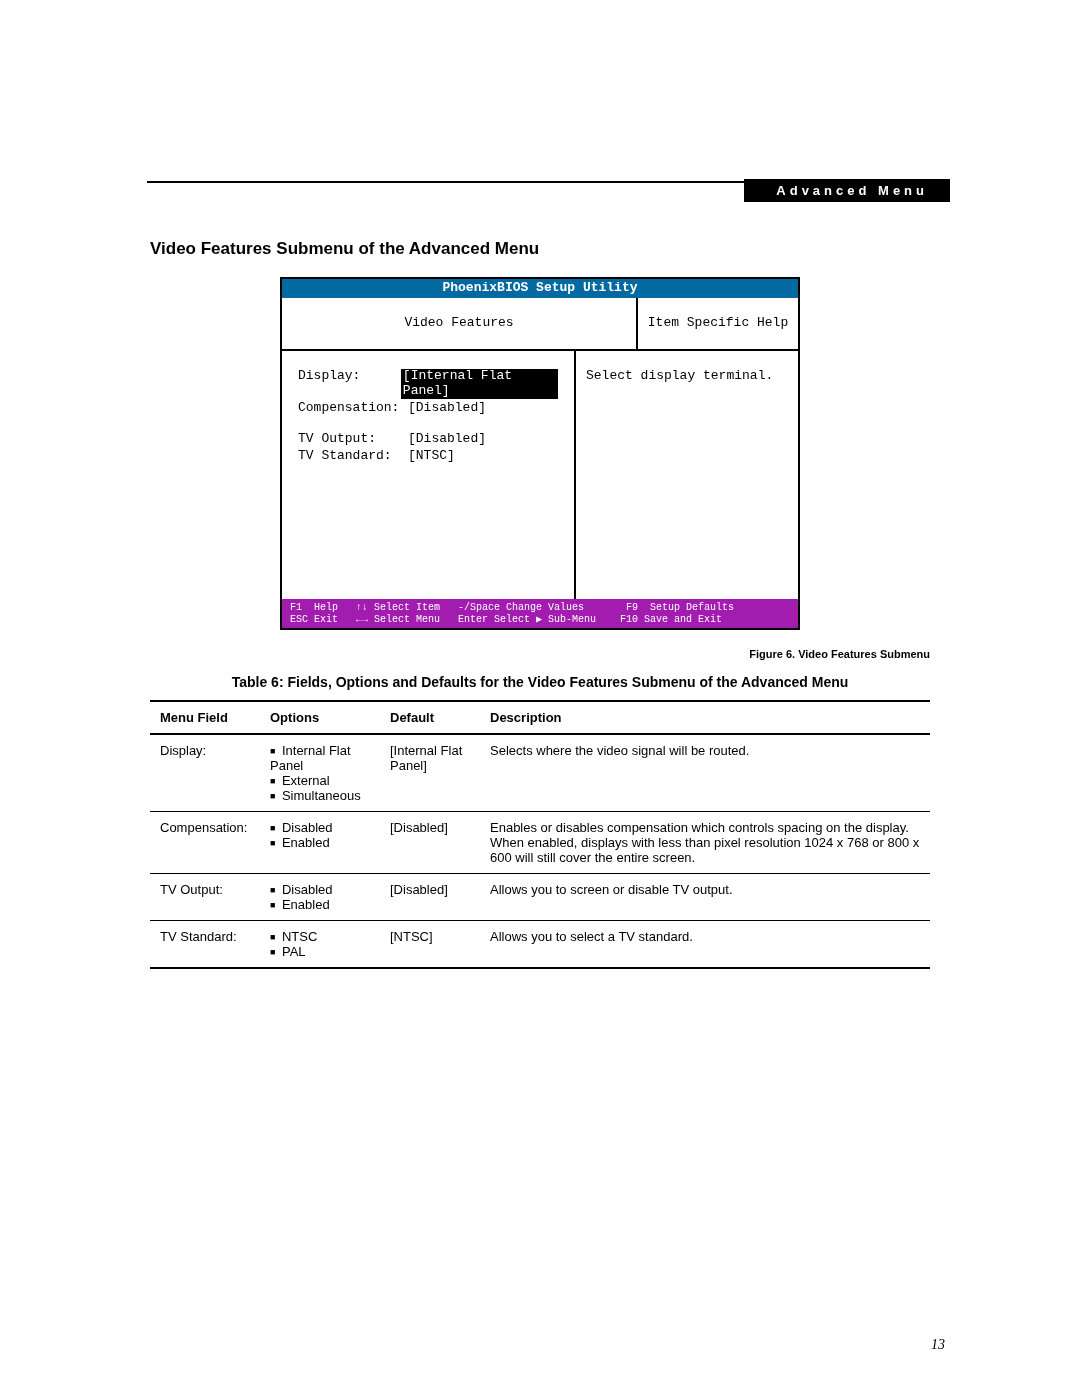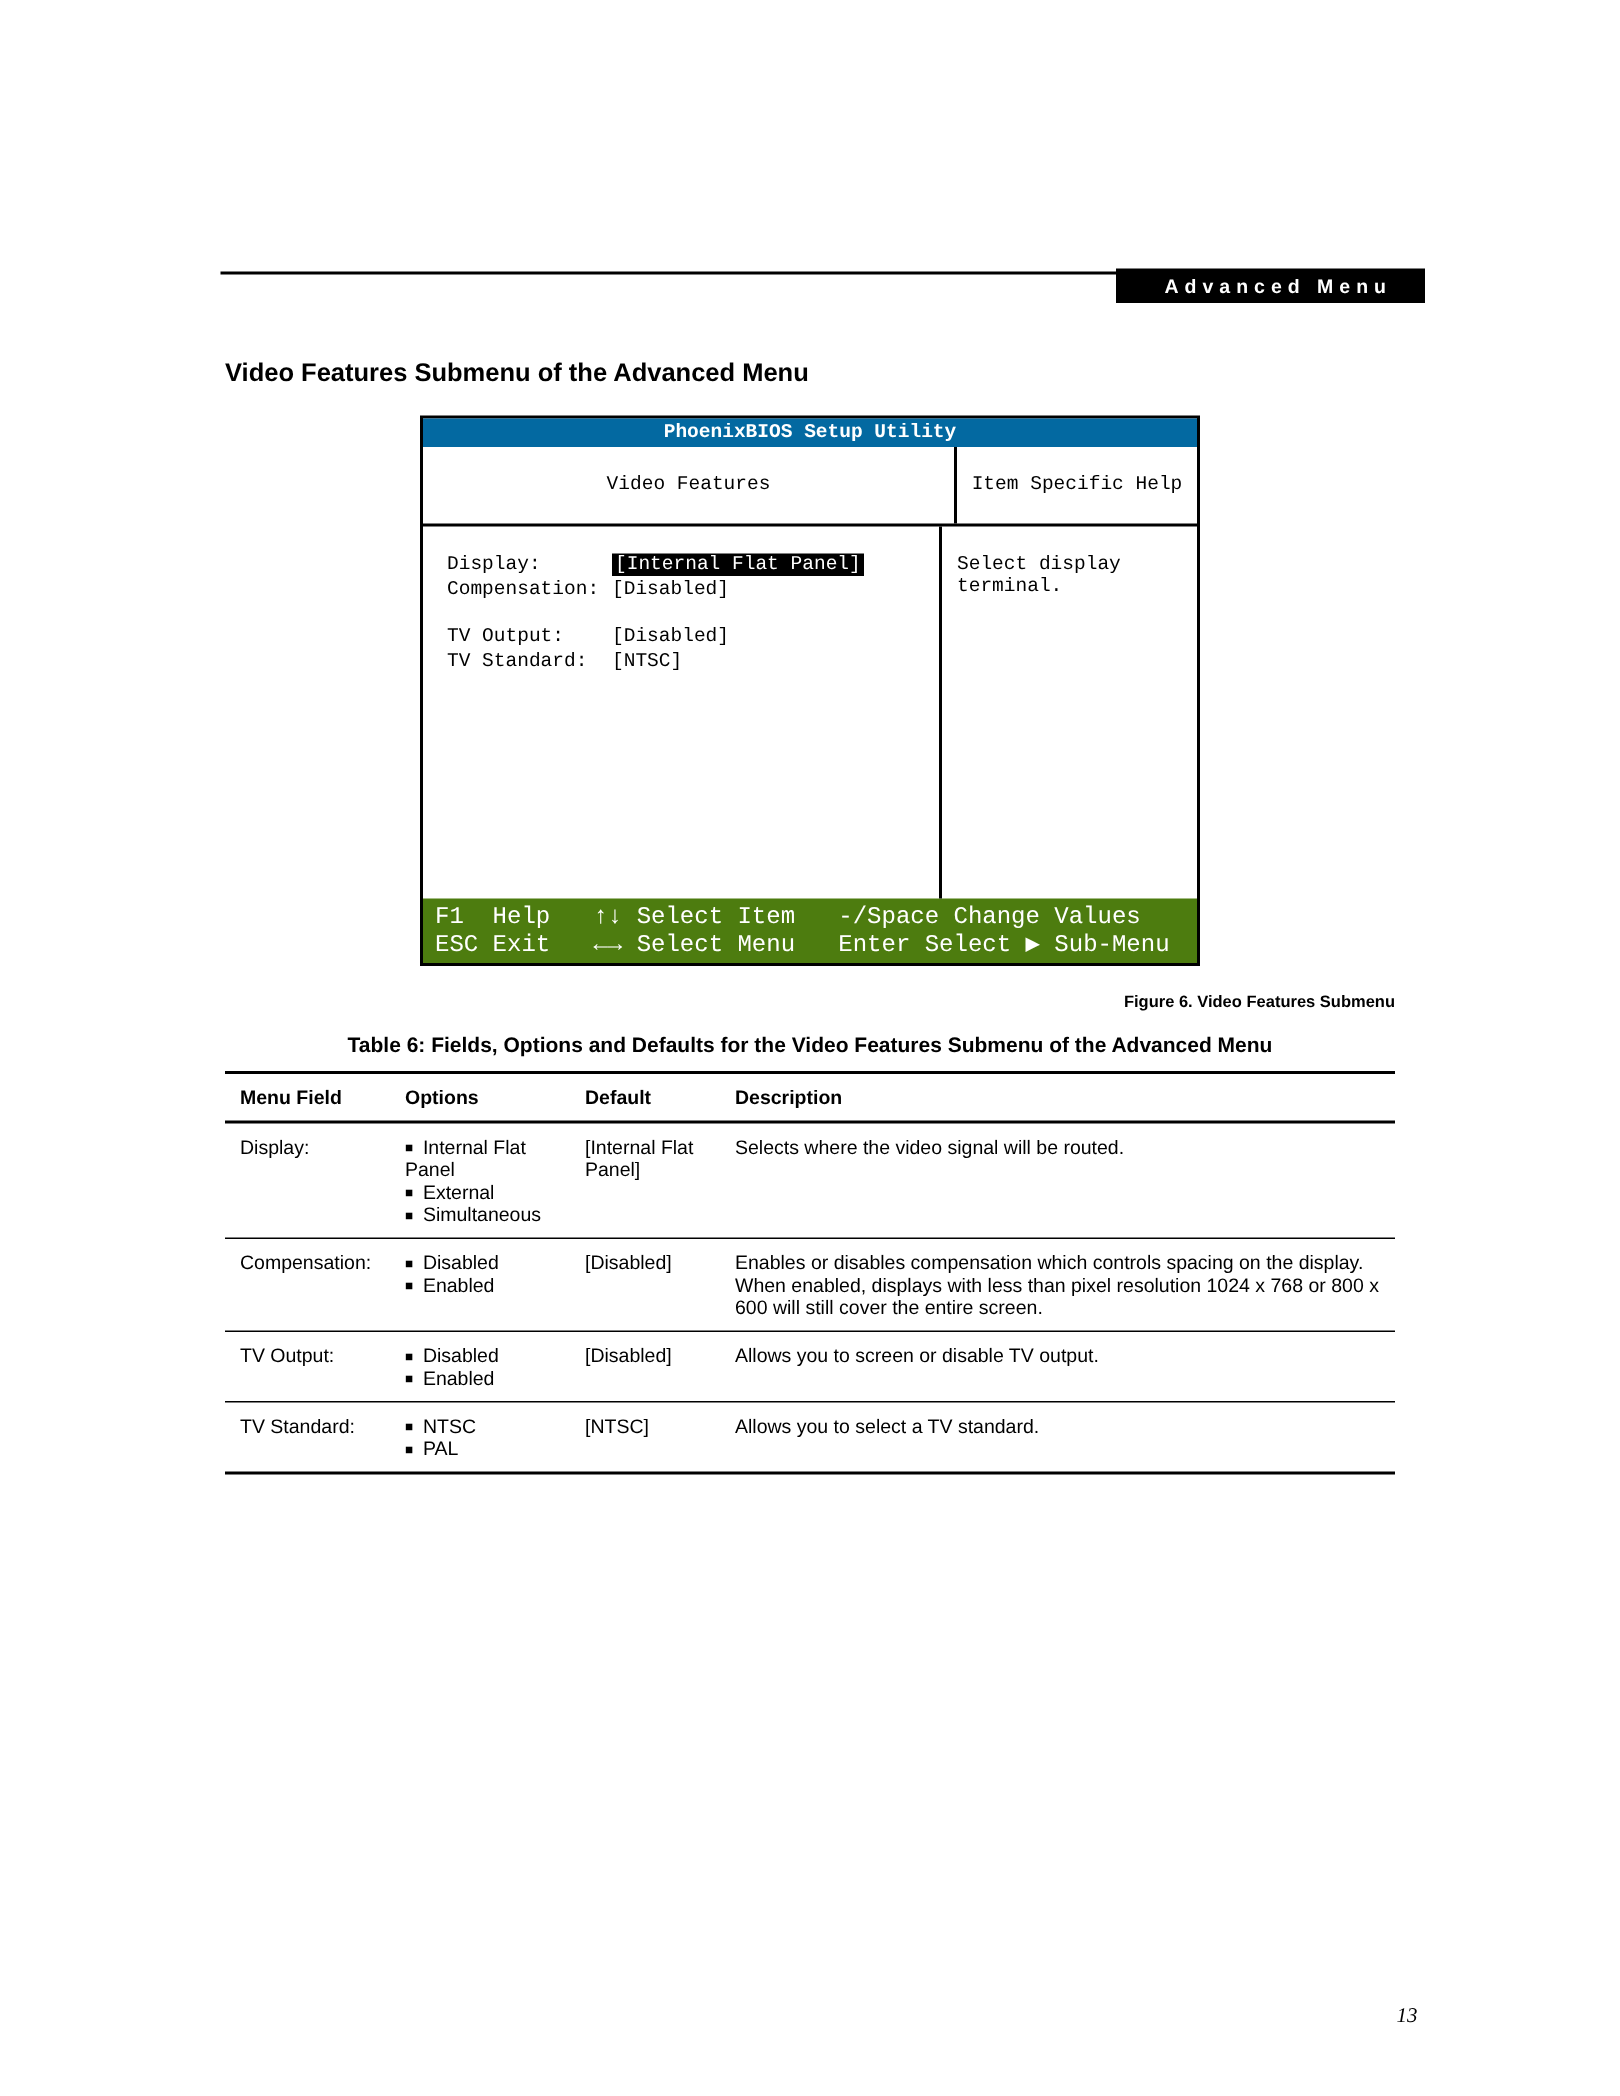--- a/index.html
+++ b/index.html
@@ -106,7 +106,7 @@
     padding: 18px 16px;
   }
   .bios-body-help {
-    width: 170px;
+    width: 222px;
     padding: 18px 10px;
   }
   .bios-field-row {

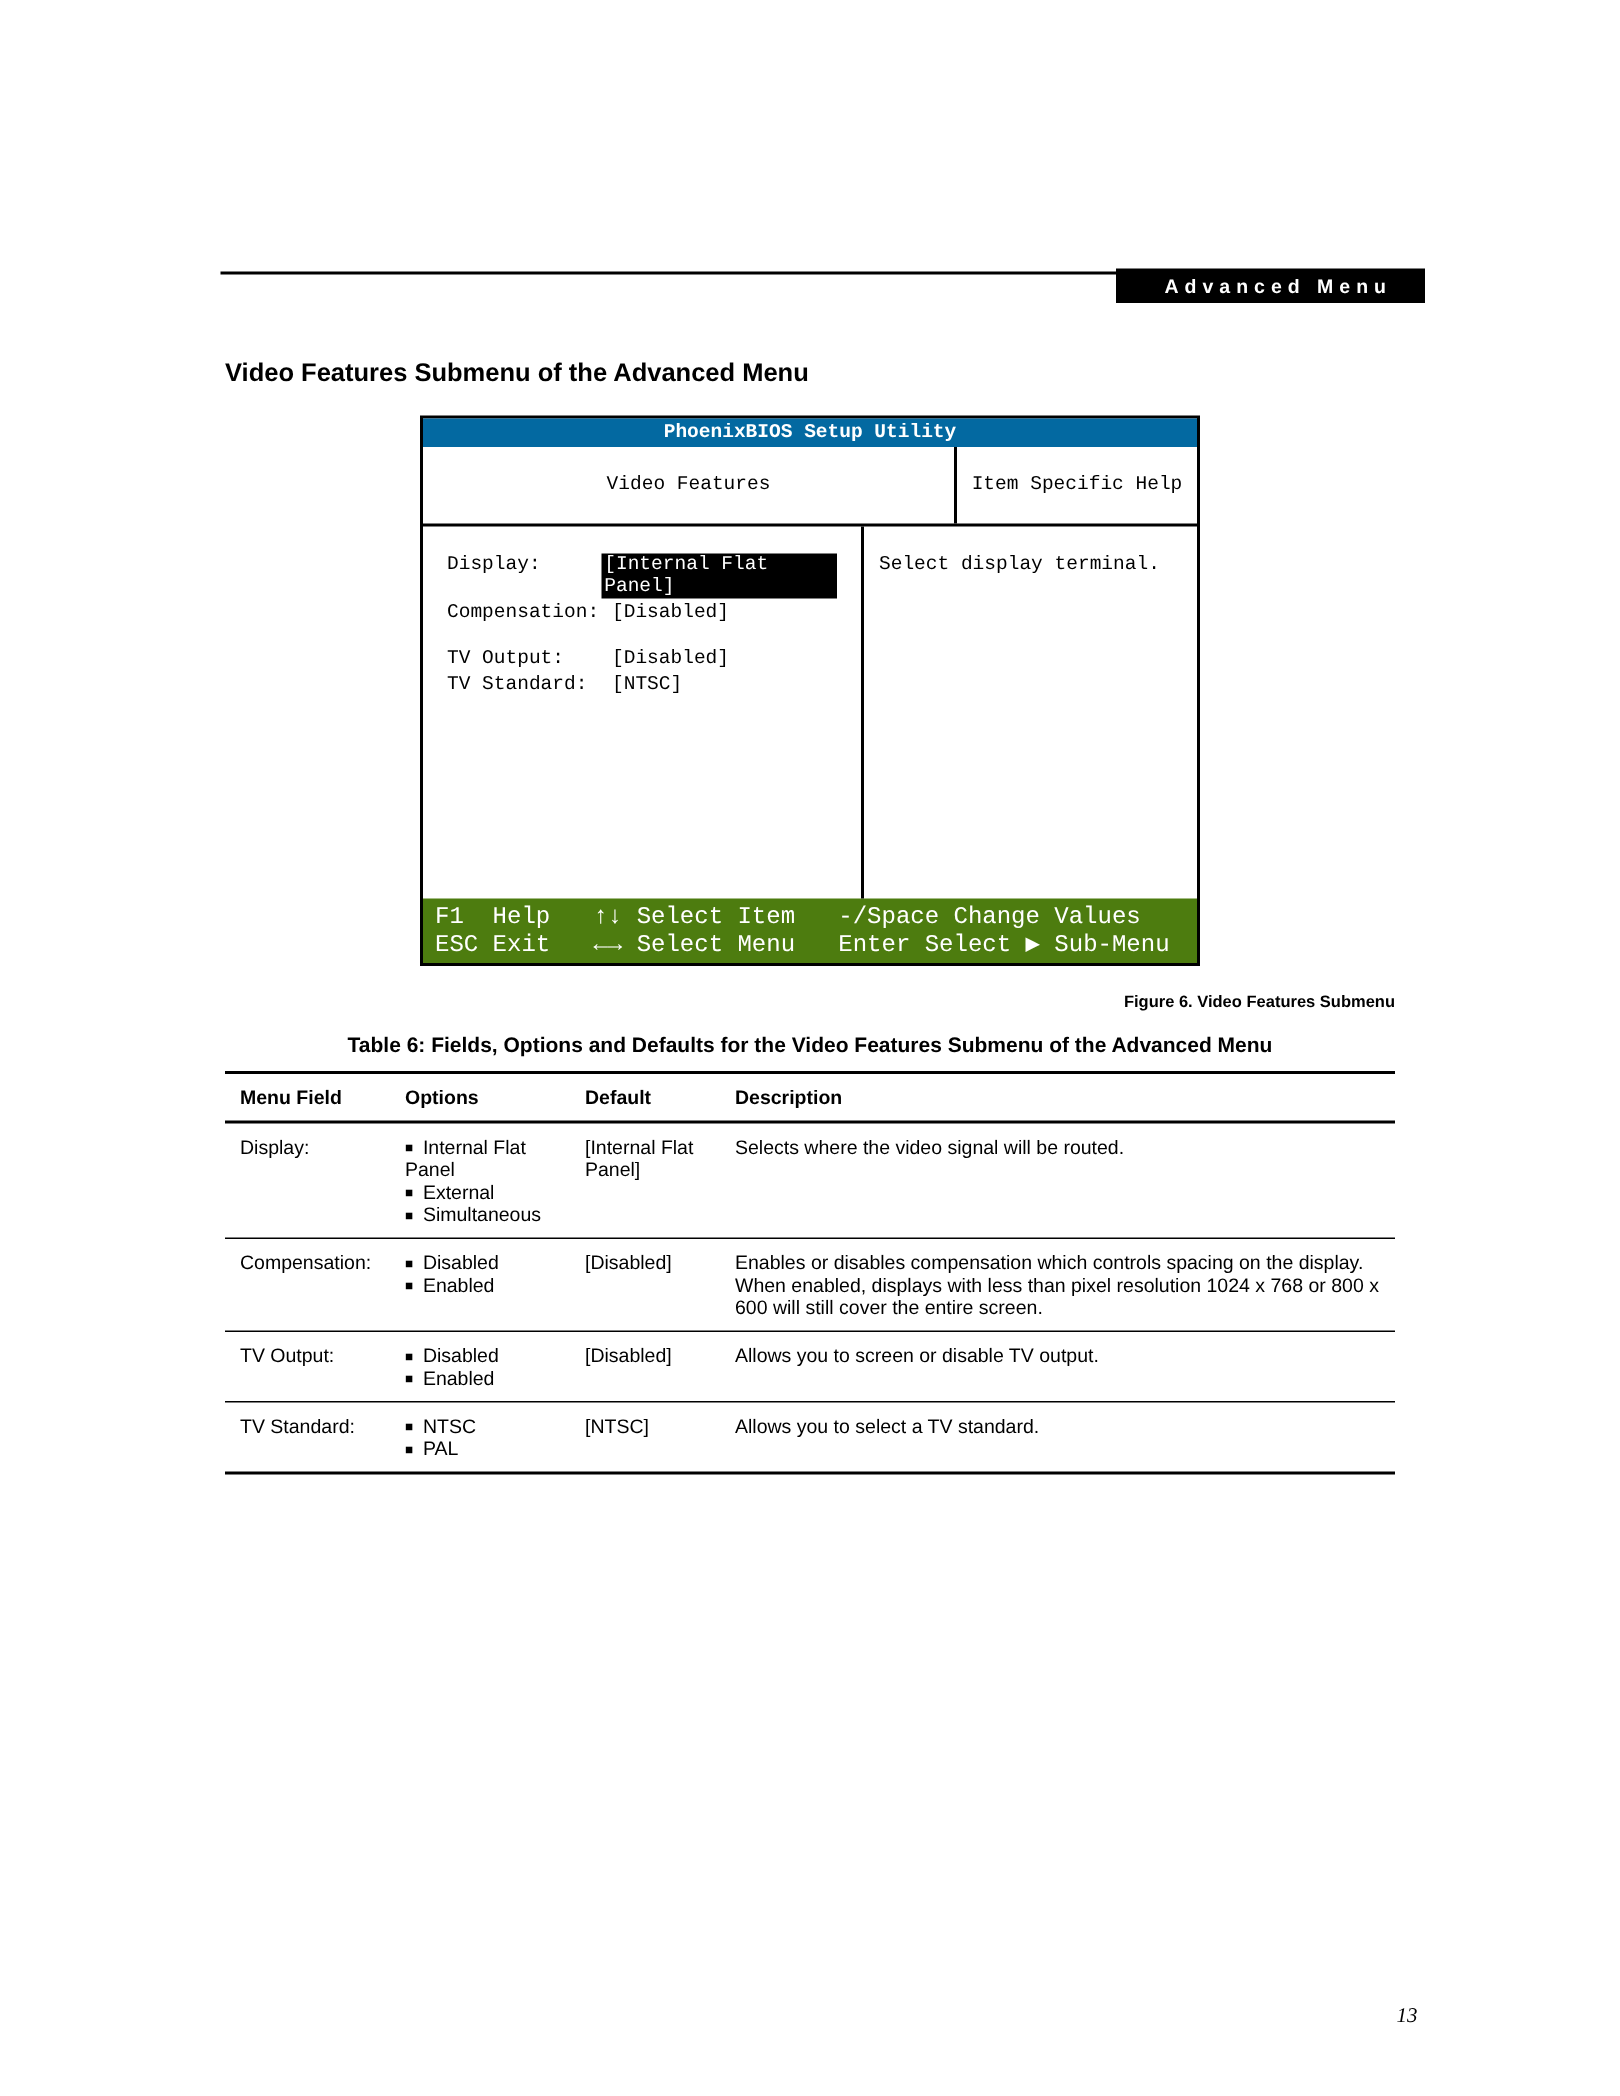--- a/index.html
+++ b/index.html
@@ -122,12 +122,12 @@
   }
   .bios-gap { height: 14px; }
   .bios-footer {
-    background: #4d7c0f;
+    background: #a21caf;
     color: #fff;
     padding: 3px 8px 2px 8px;
     white-space: pre;
     font-family: "Courier New", monospace;
-    font-size: 16px;
+    font-size: 10px;
     line-height: 1.2;
   }
   .figure-caption {

